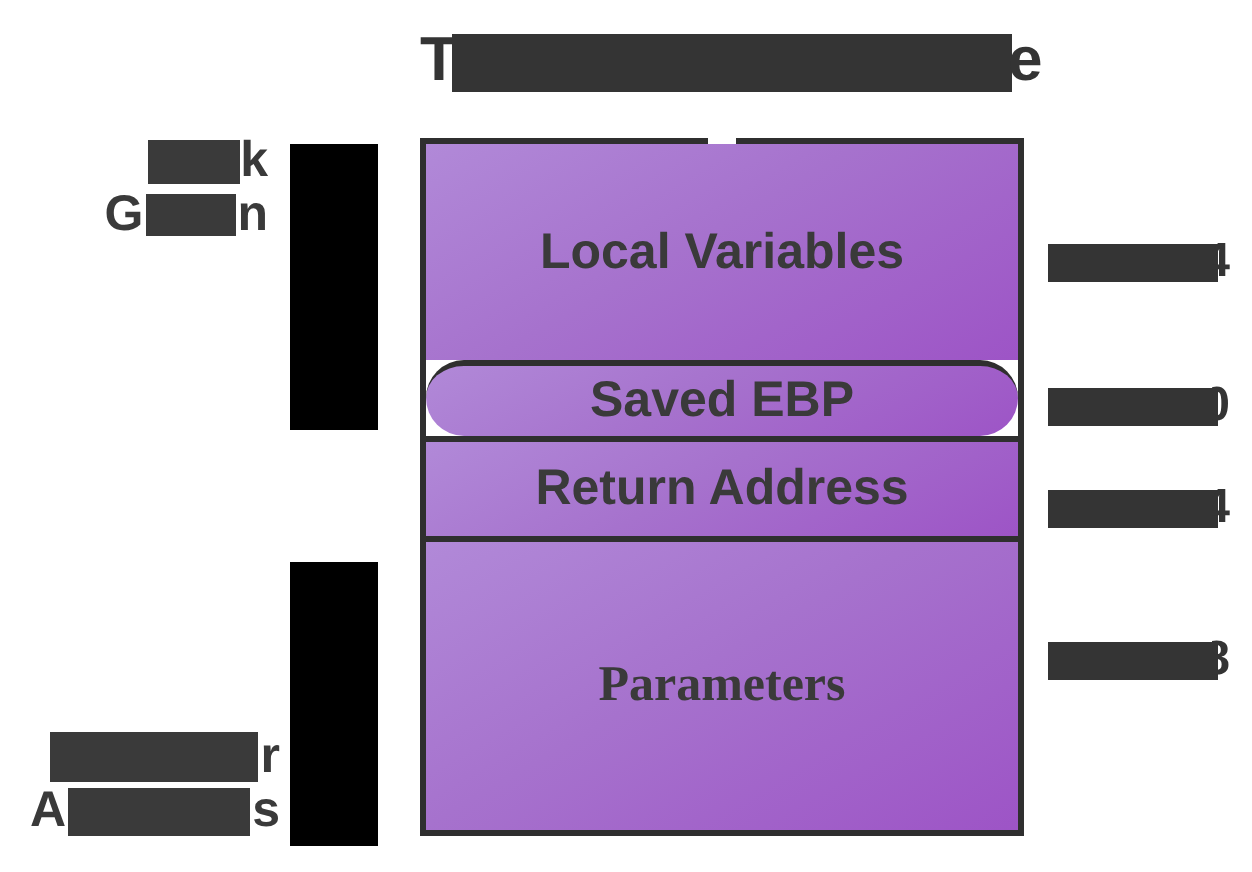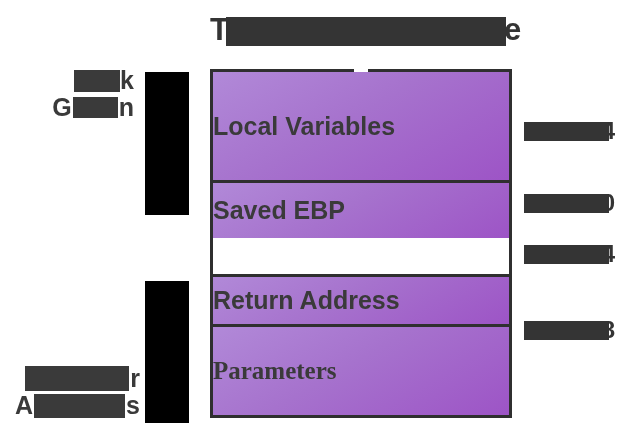--- a/index.html
+++ b/index.html
@@ -46,7 +46,7 @@
     display:flex;flex-direction:column;
   }
   .stack-section{
-    display:flex;align-items:center;justify-content:flex-start;
+    display:flex;align-items:center;justify-content:center;
     background:linear-gradient(150deg,#b189d8 0%,#a672cd 45%,#9d54c6 100%);
     font-size:25px;font-weight:bold;color:#3a3a3a;
     box-sizing:border-box;

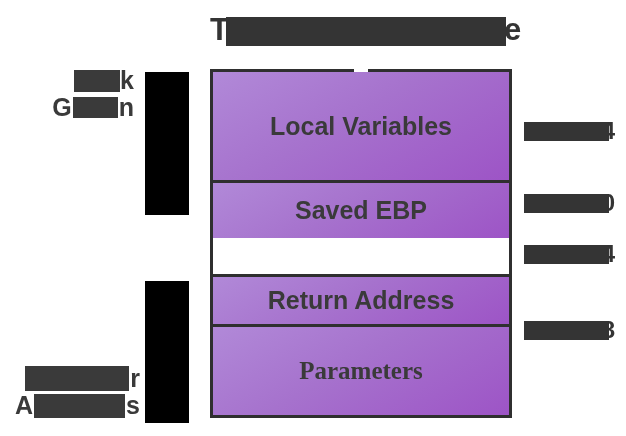--- a/index.html
+++ b/index.html
@@ -53,7 +53,7 @@
   }
   .stack-section + .stack-section{border-top:3px solid #2f2f2f;}
   #section-local{height:108px;}
-  #section-ebp{height:58px;}
+  #section-ebp{height:38px;border-radius:22px;}
   #section-ret{height:50px;margin-top:36px;}
   #section-params{flex:1;font-family:Liberation Serif, serif;}
   #border-gap{

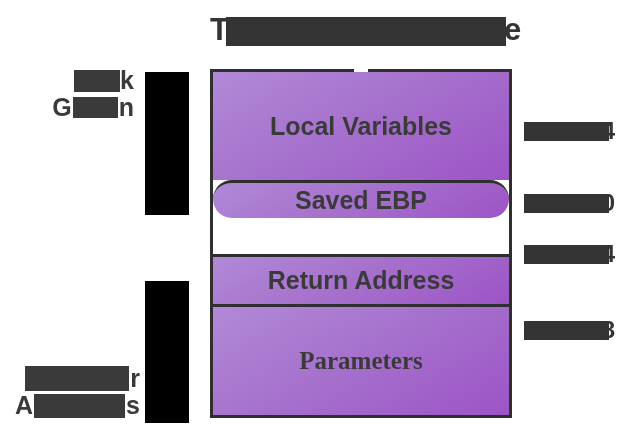--- a/index.html
+++ b/index.html
@@ -54,7 +54,7 @@
   .stack-section + .stack-section{border-top:3px solid #2f2f2f;}
   #section-local{height:108px;}
   #section-ebp{height:38px;border-radius:22px;}
-  #section-ret{height:50px;margin-top:36px;}
+  #section-ret{height:50px;}
   #section-params{flex:1;font-family:Liberation Serif, serif;}
   #border-gap{
     position:absolute;left:354px;top:68px;width:14px;height:4px;

